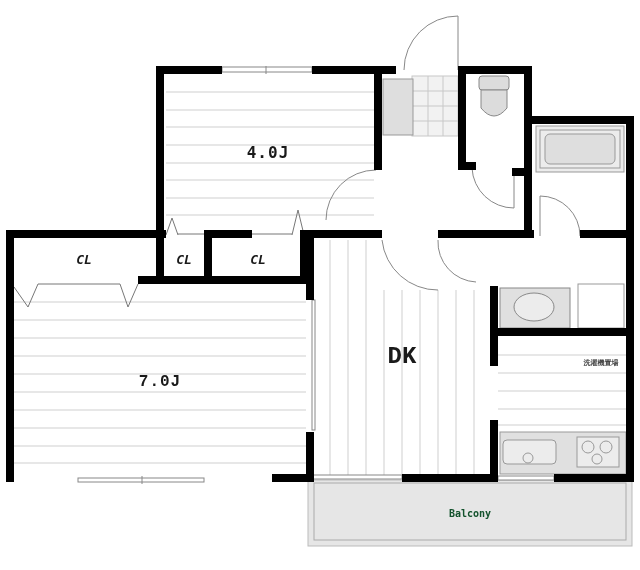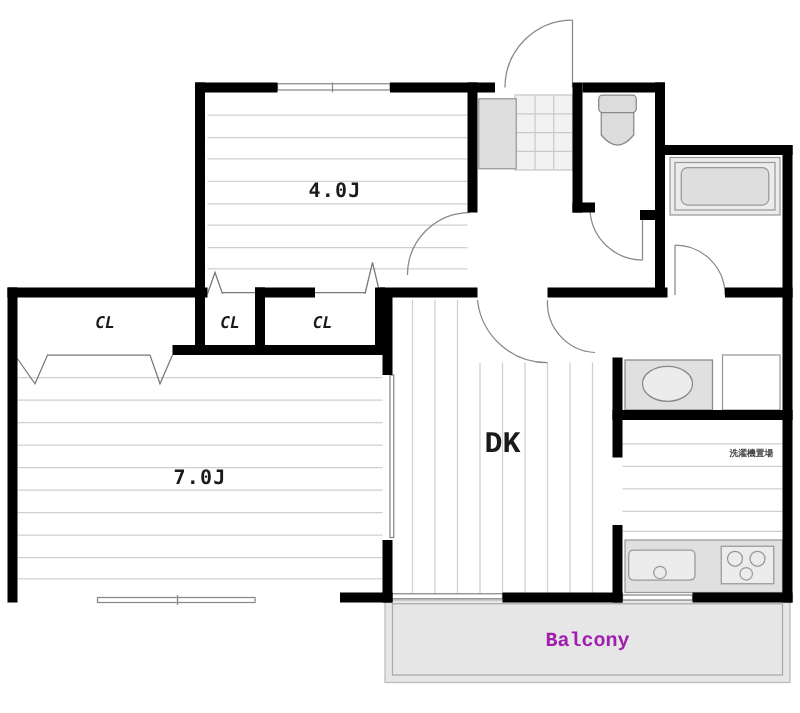--- a/index.html
+++ b/index.html
@@ -191,7 +191,7 @@
 </svg>
 
 <div class="label room-big" style="left:268px; top:152px;">4.0J</div>
-<div class="label room-big" style="left:160px; top:382px;">7.0J</div>
+<div class="label room-big" style="left:160px; top:382px;font-family:Liberation Mono, monospace;">7.0J</div>
 <div class="label room-dk" style="left:402px; top:356px;font-family:Liberation Mono, monospace;">DK</div>
 <div class="label room-balc" style="left:470px; top:513px;">Balcony</div>
 

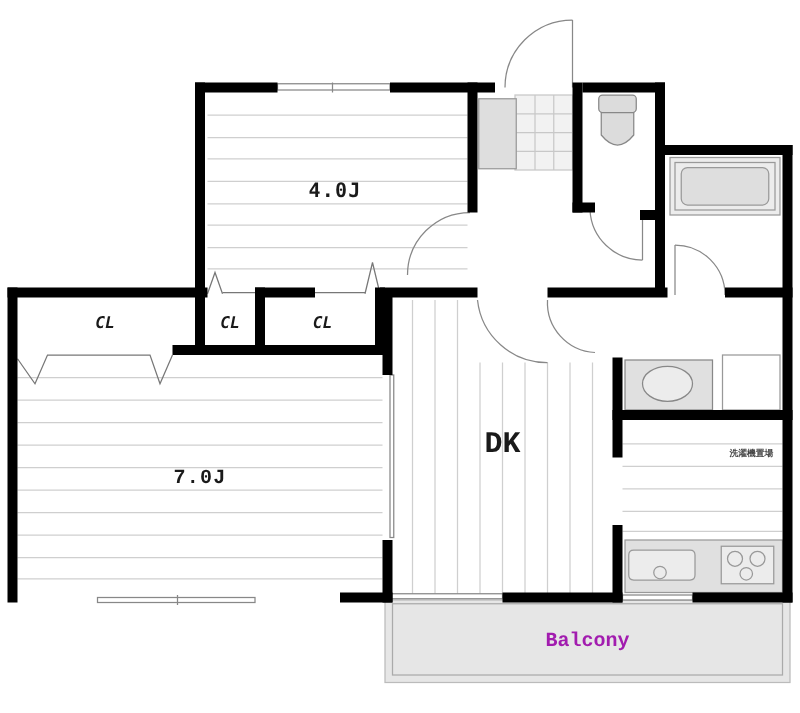--- a/index.html
+++ b/index.html
@@ -16,7 +16,7 @@
     .room-big { font-size: 16px; letter-spacing: 1px; }
     .room-dk { font-family: "DejaVu Sans", sans-serif; font-size: 24px; }
     .room-cl { font-size: 13px; font-style: italic; }
-    .room-balc { font-size: 16px; font-weight: bold; color: #a21caf; font-family: Liberation Mono, monospace; }
+    .room-balc { font-size: 10px; font-weight: bold; color: #14532d; }
     .tiny { font-size: 7px; font-weight: bold; color: #444; line-height: 8px; text-align: center; }
   </style>
 </head>

